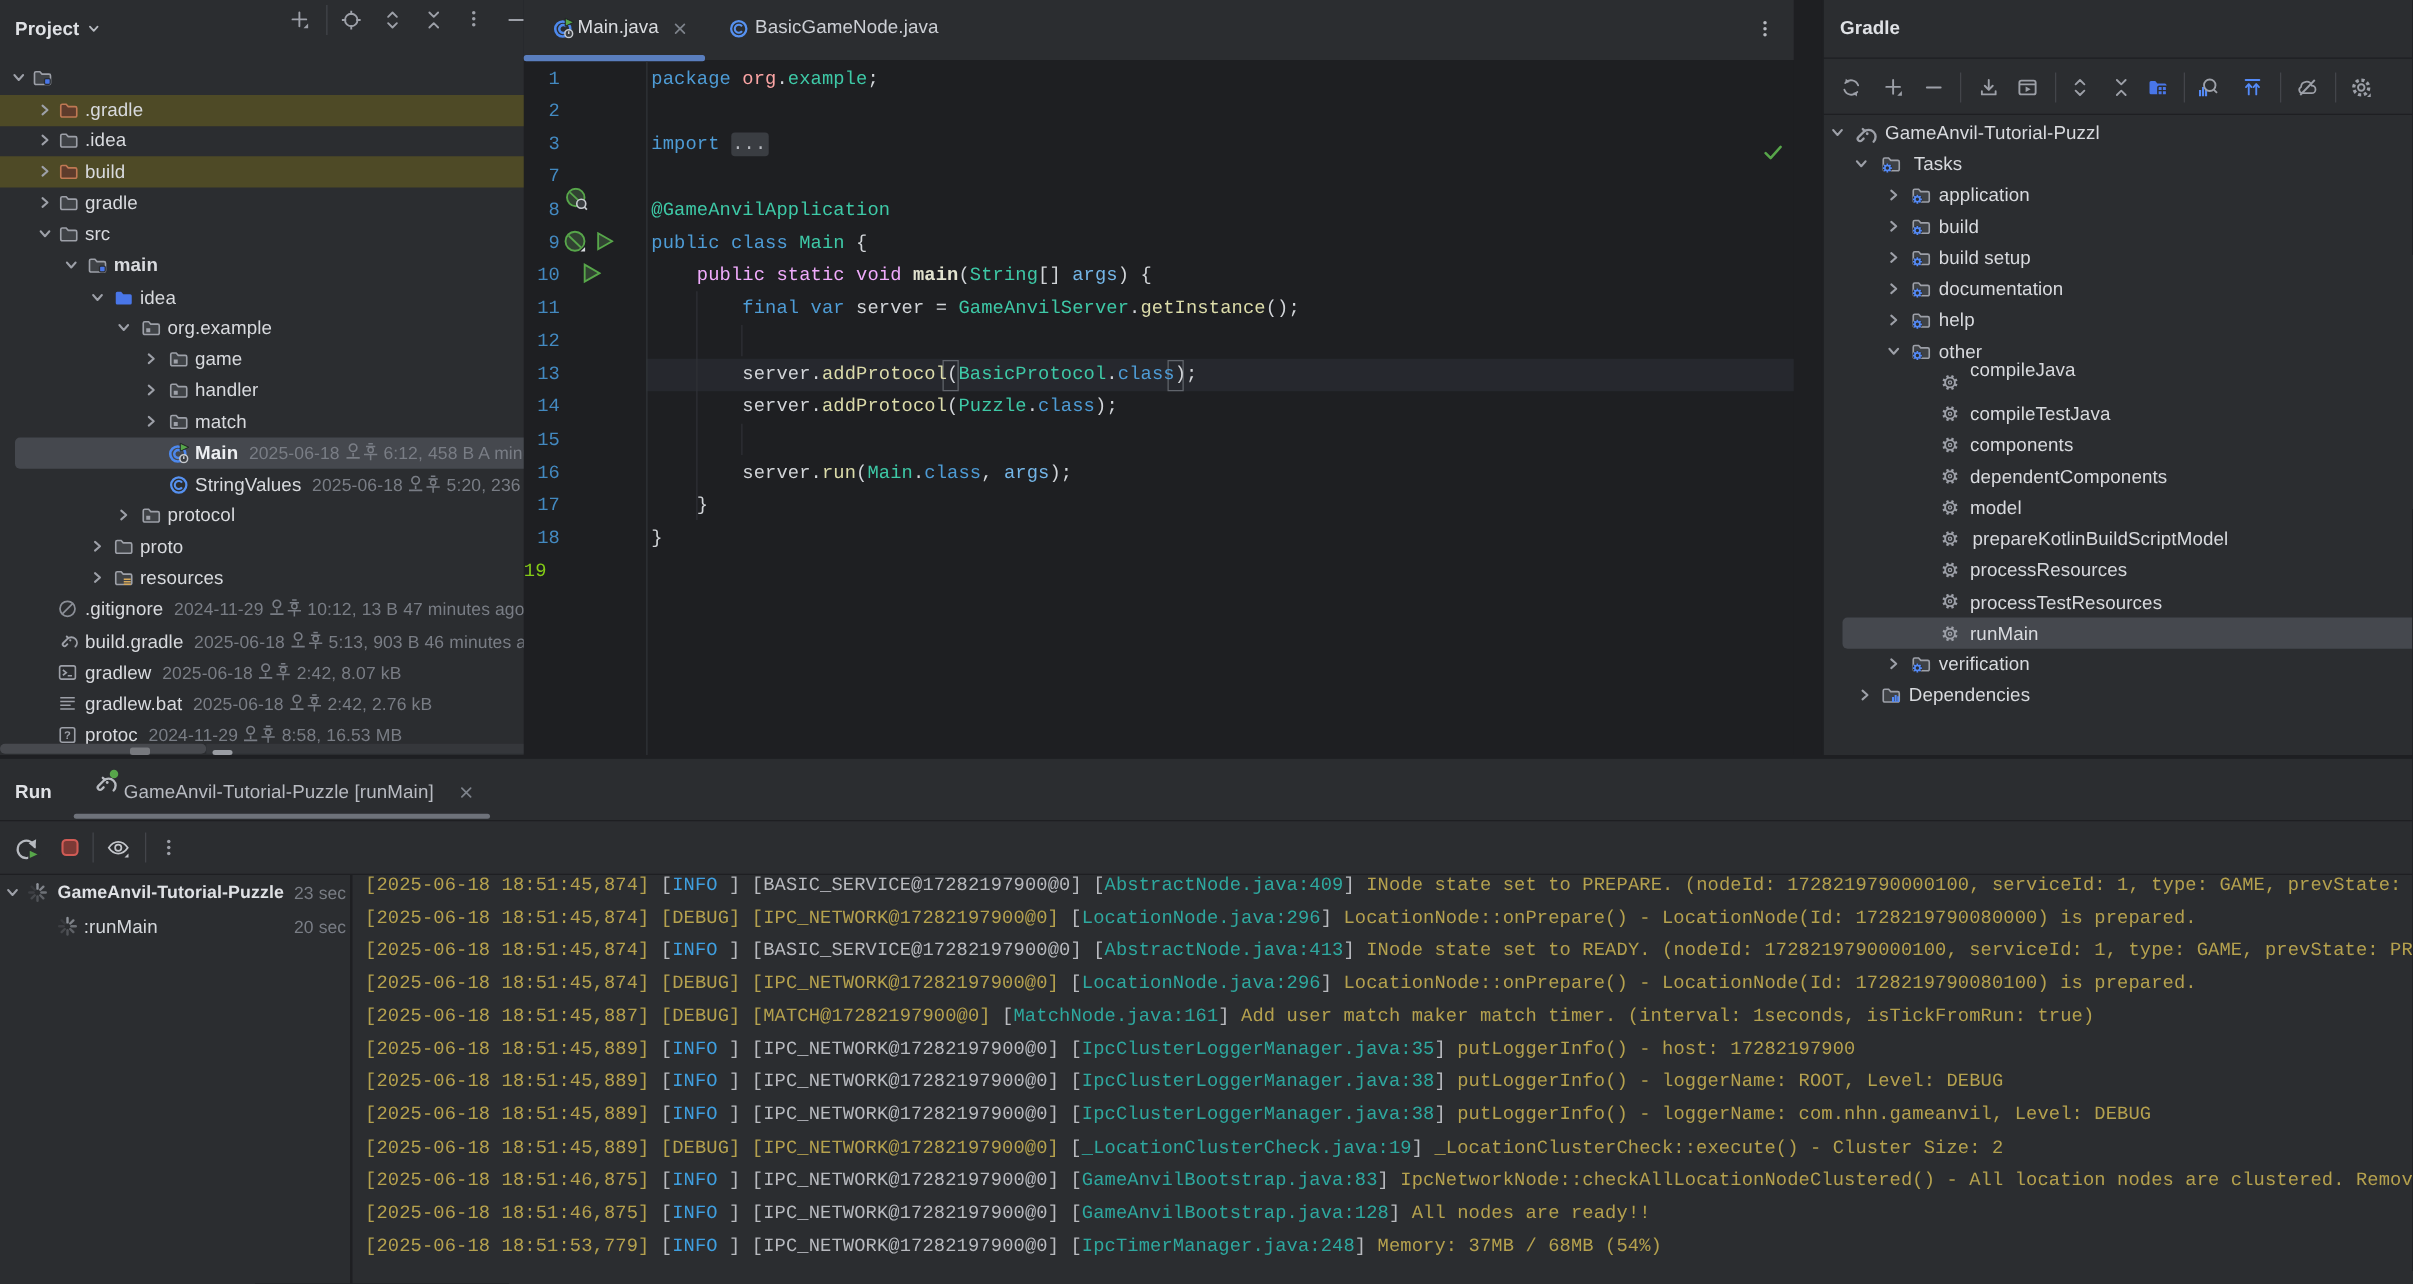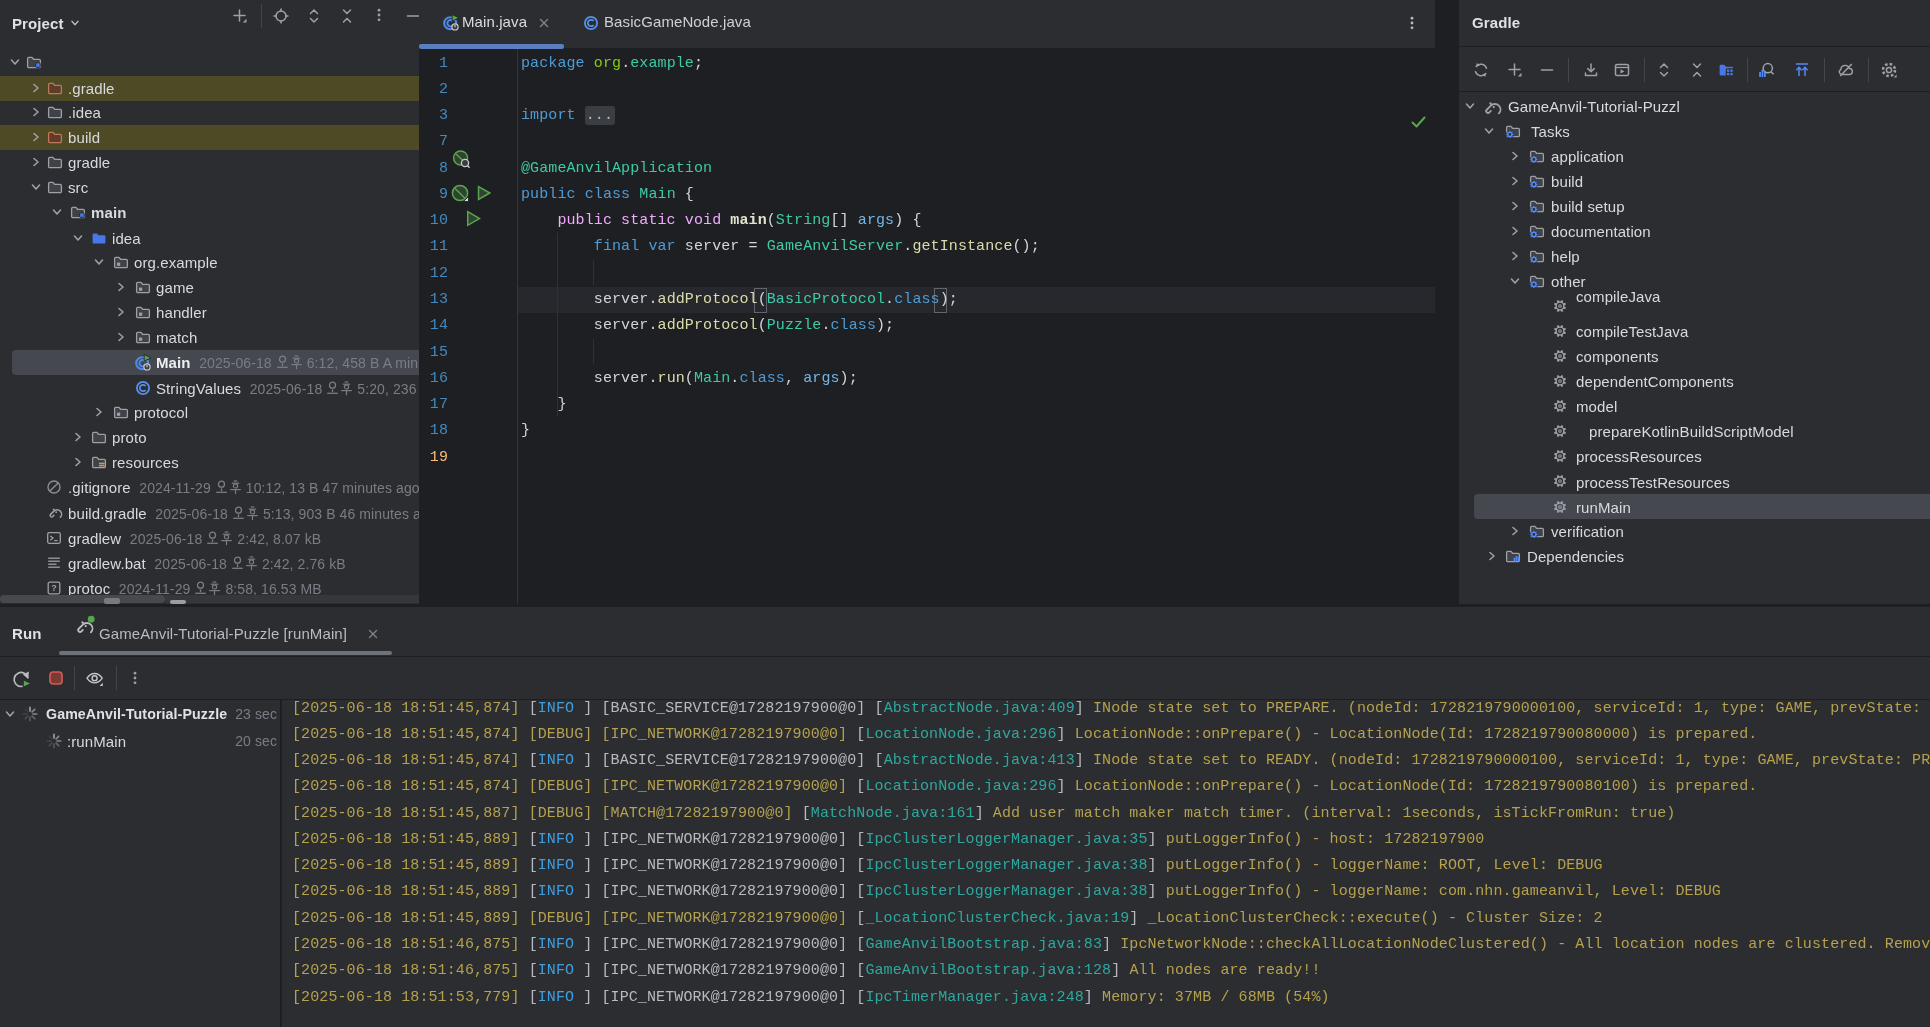--- a/index.html
+++ b/index.html
@@ -502,7 +502,7 @@
 <div class="ab" style="left:98px;top:49px;width:1px;height:555px;background:#313438"></div>
 <div class="ab" style="left:335px;top:288px;width:11px;height:23px;border:1px solid #60646b"></div>
 <div class="ab" style="left:515px;top:288px;width:11px;height:23px;border:1px solid #60646b"></div>
-<div class="ab mono" style="left:102px;top:50.5px;height:26px;line-height:26px;color:#d2d5d9"><span style="color:#4e9cd6">package</span> <span style="color:#84cc16">org</span>.<span style="color:#3ec9a7">example</span>;</div>
+<div class="ab mono" style="left:102px;top:50.5px;height:26px;line-height:26px;color:#d2d5d9"><span style="color:#4e9cd6">package</span> <span style="color:#fca5a5">org</span>.<span style="color:#3ec9a7">example</span>;</div>
 <div class="ab mono" style="left:102px;top:103.0px;height:26px;line-height:26px;color:#d2d5d9"><span style="color:#4e9cd6">import</span> <span style="background:#3a3d42;border-radius:3px;color:#b6b9bf;padding:1px 2px 1px 1px">...</span></div>
 <div class="ab mono" style="left:102px;top:155.6px;height:26px;line-height:26px;color:#d2d5d9"><span style="color:#3ec9a7">@GameAnvilApplication</span></div>
 <div class="ab mono" style="left:102px;top:181.8px;height:26px;line-height:26px;color:#d2d5d9"><span style="color:#4e9cd6">public class</span> <span style="color:#3ec9a7">Main</span> {</div>

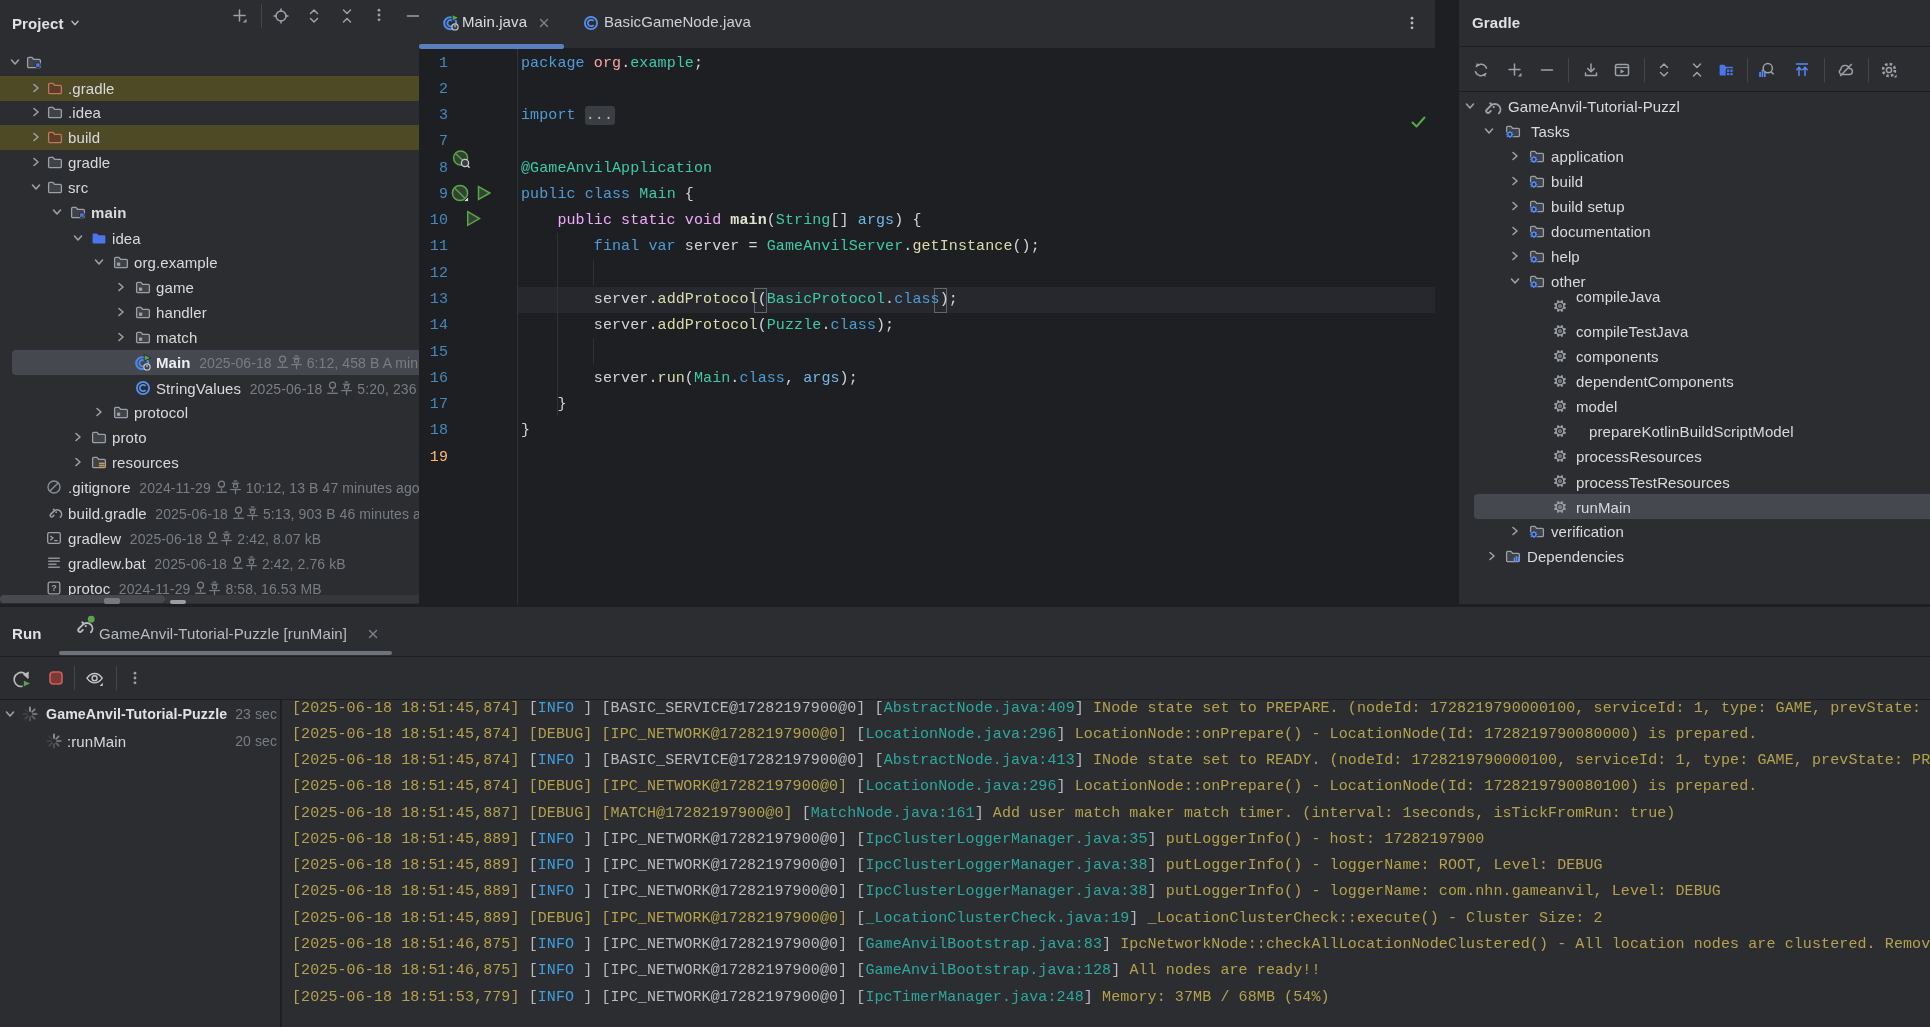--- a/index.html
+++ b/index.html
@@ -879,7 +879,7 @@
         <line x1="11.60" y1="6.50" x2="13.63" y2="5.65" stroke="#9da0a8" stroke-width="1.9"></line>
       </svg>
     </div>
-<div class="ab nw" style="left:130px;top:419.4px;height:25px;line-height:25px">prepareKotlinBuildScriptModel</div>
+<div class="ab nw" style="left:119px;top:419.4px;height:25px;line-height:25px">prepareKotlinBuildScriptModel</div>
 <div style="position:absolute;left:93px;top:448.42px;">
       <svg width="16" height="16" viewBox="0 0 16 16">
         <circle cx="8" cy="8" r="3.9" stroke="#9da0a8" stroke-width="1.5" fill="none"></circle>

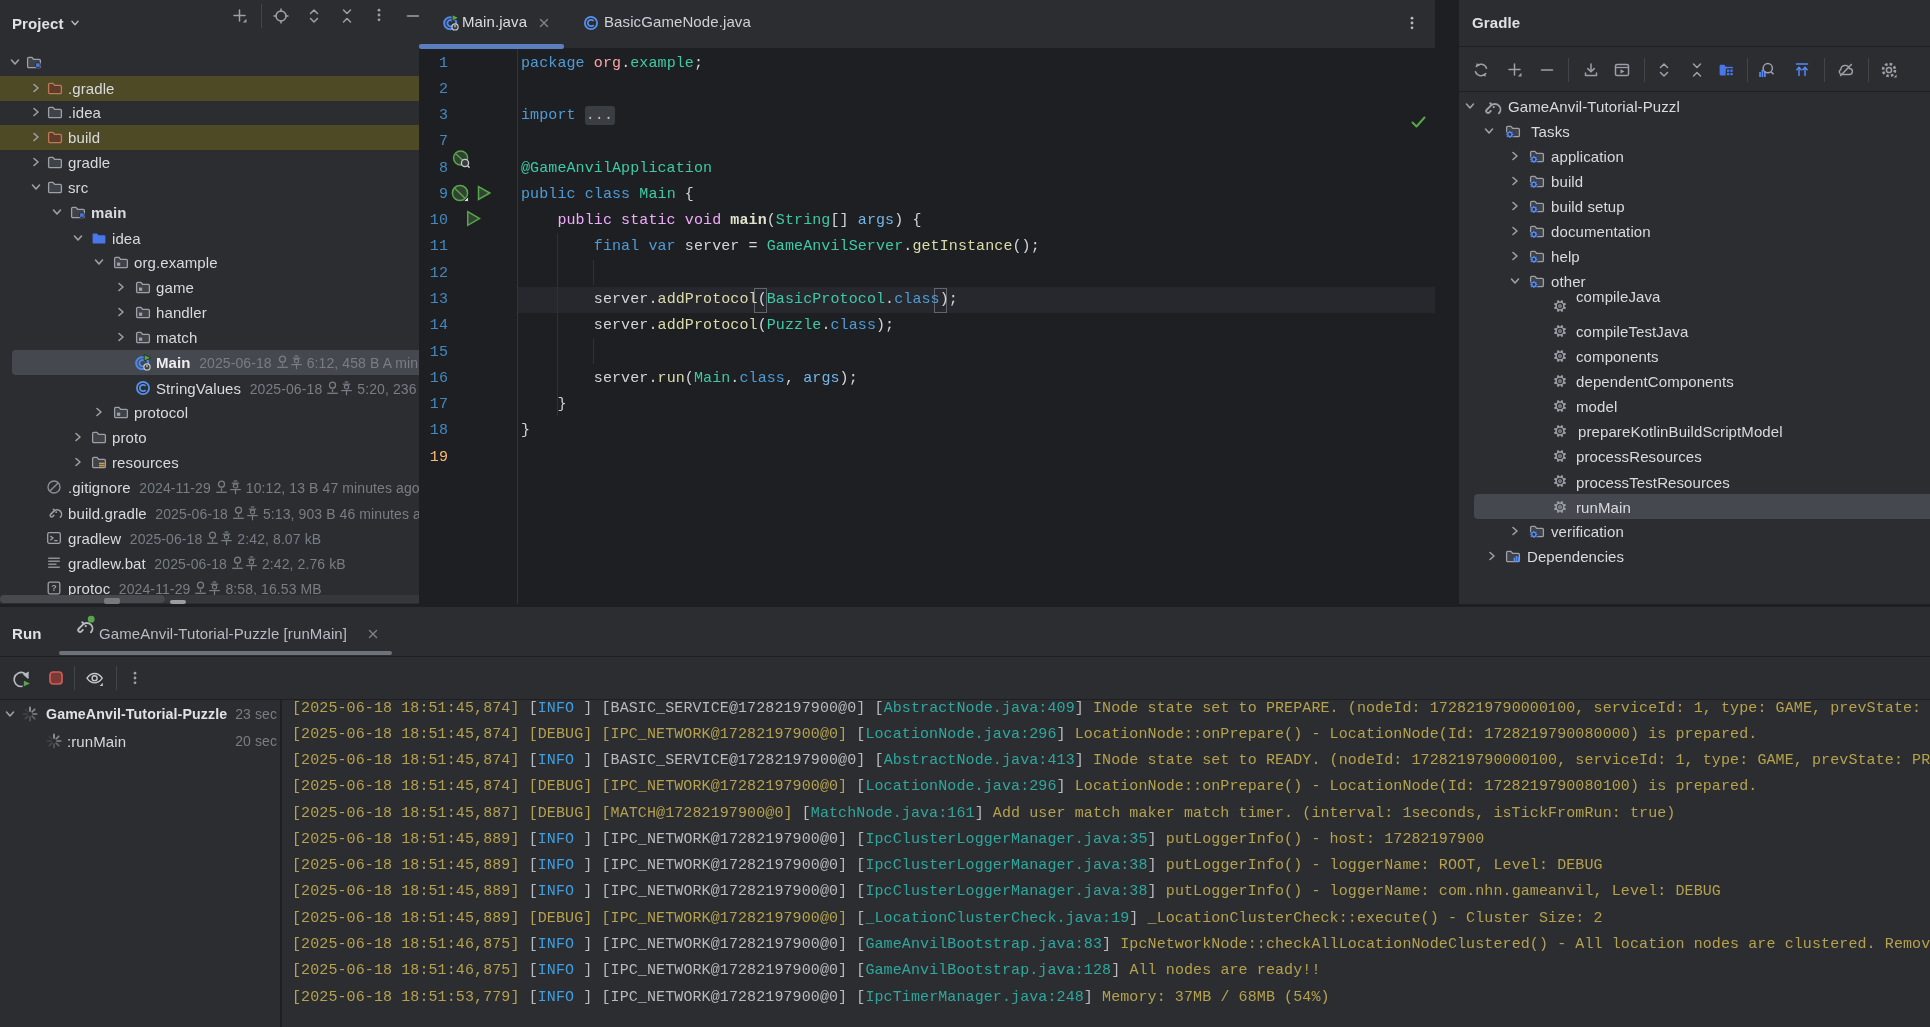--- a/index.html
+++ b/index.html
@@ -473,7 +473,7 @@
 <div class="ab mono" style="left:0px;top:365.7px;width:29px;height:26px;line-height:26px;text-align:right;color:#4389c0">16</div>
 <div class="ab mono" style="left:0px;top:392.0px;width:29px;height:26px;line-height:26px;text-align:right;color:#4389c0">17</div>
 <div class="ab mono" style="left:0px;top:418.3px;width:29px;height:26px;line-height:26px;text-align:right;color:#4389c0">18</div>
-<div class="ab mono" style="left:0px;top:444.6px;width:29px;height:26px;line-height:26px;text-align:right;color:#fdba74">19</div>
+<div class="ab mono" style="left:0px;top:444.6px;width:29px;height:26px;line-height:26px;text-align:left;color:#84cc16">19</div>
 <div style="position:absolute;left:33px;top:150px;">
       <svg width="19" height="19" viewBox="0 0 19 19">
         <circle cx="8.6" cy="8" r="7" fill="#314232" stroke="#57a64a" stroke-width="1.5"></circle>

